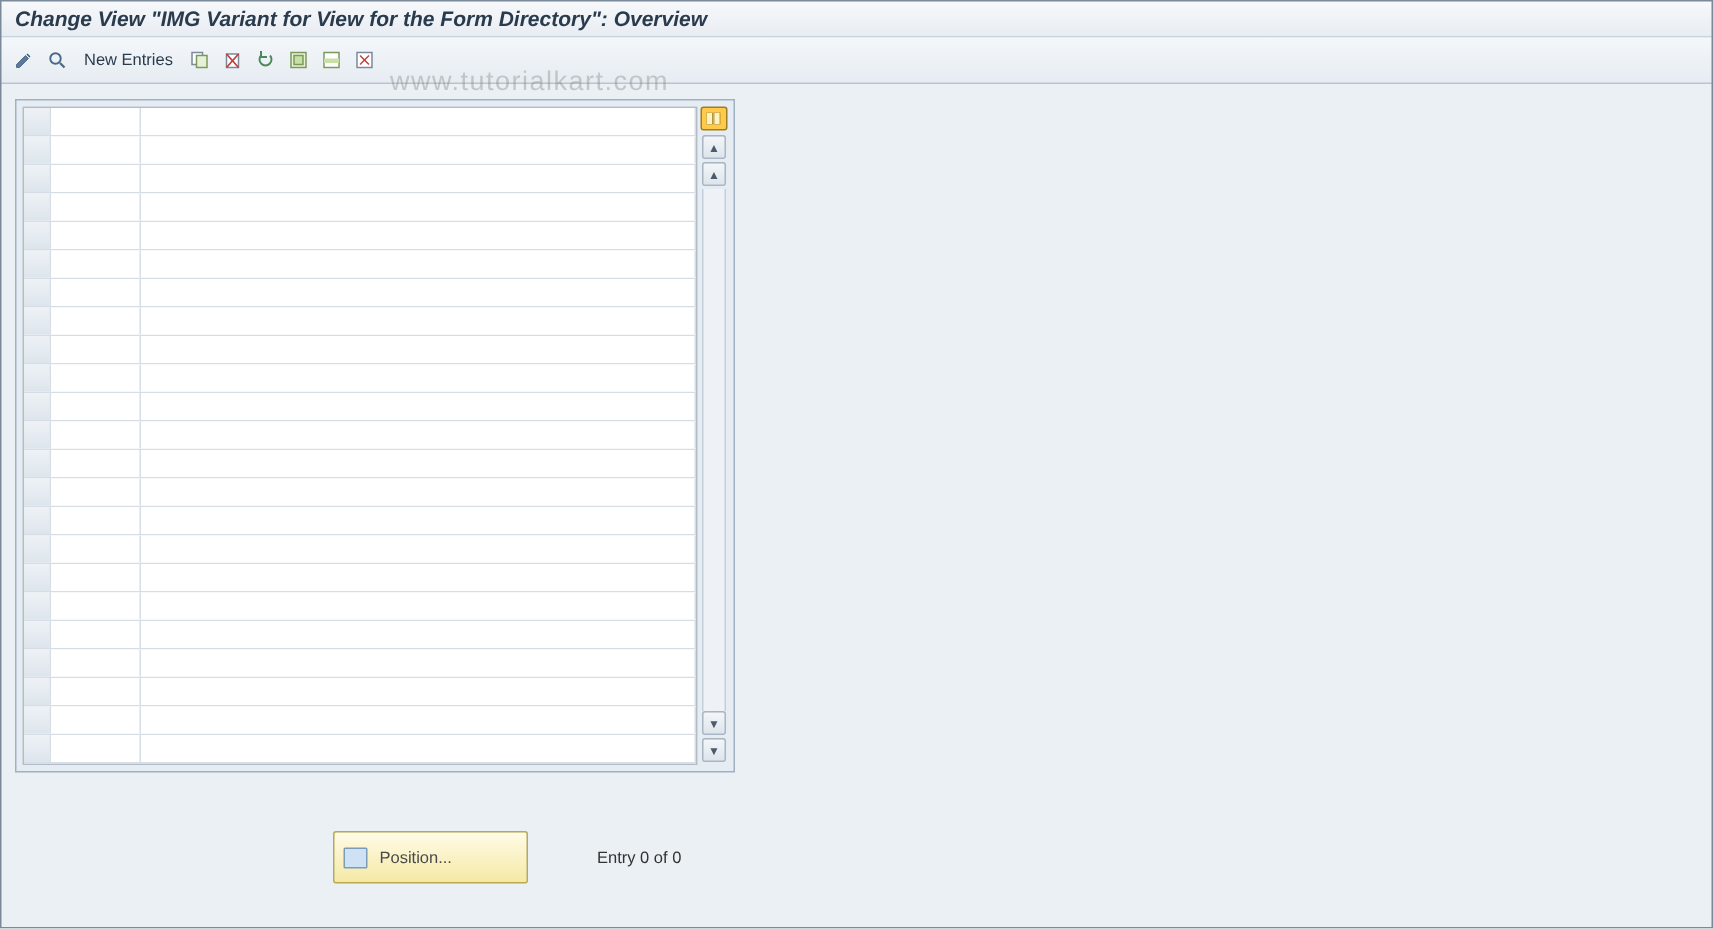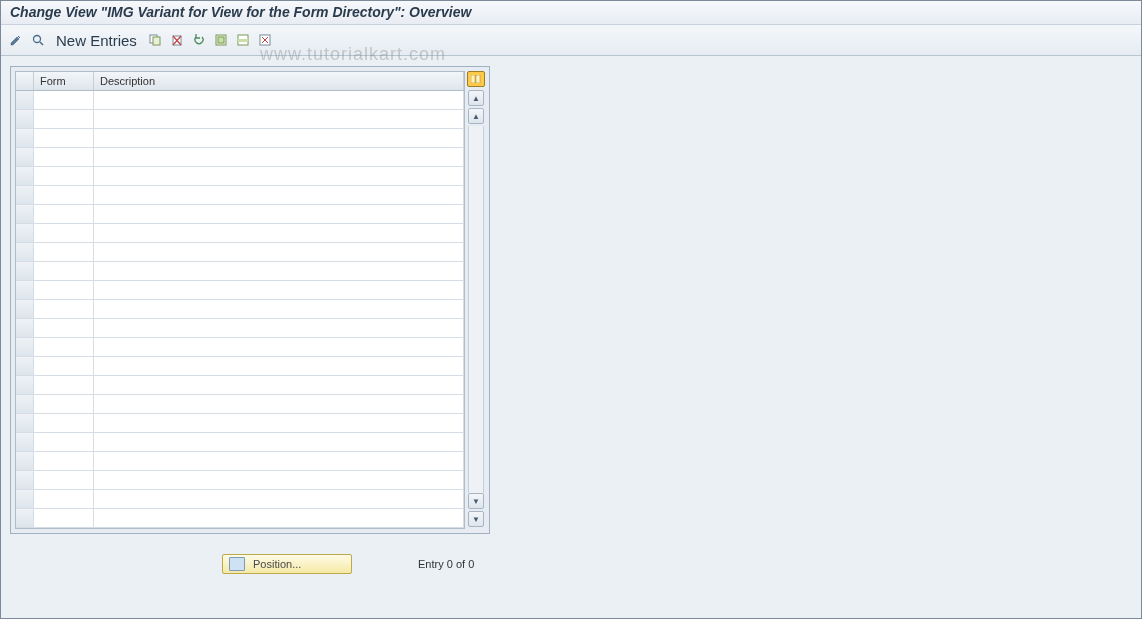--- a/index.html
+++ b/index.html
@@ -44,7 +44,7 @@
     border-radius: 2px;
   }
   .tool-label {
-    font-size: 15px;
+    font-size: 11px;
     color: #2a3b4d;
     cursor: pointer;
     padding: 0 4px;

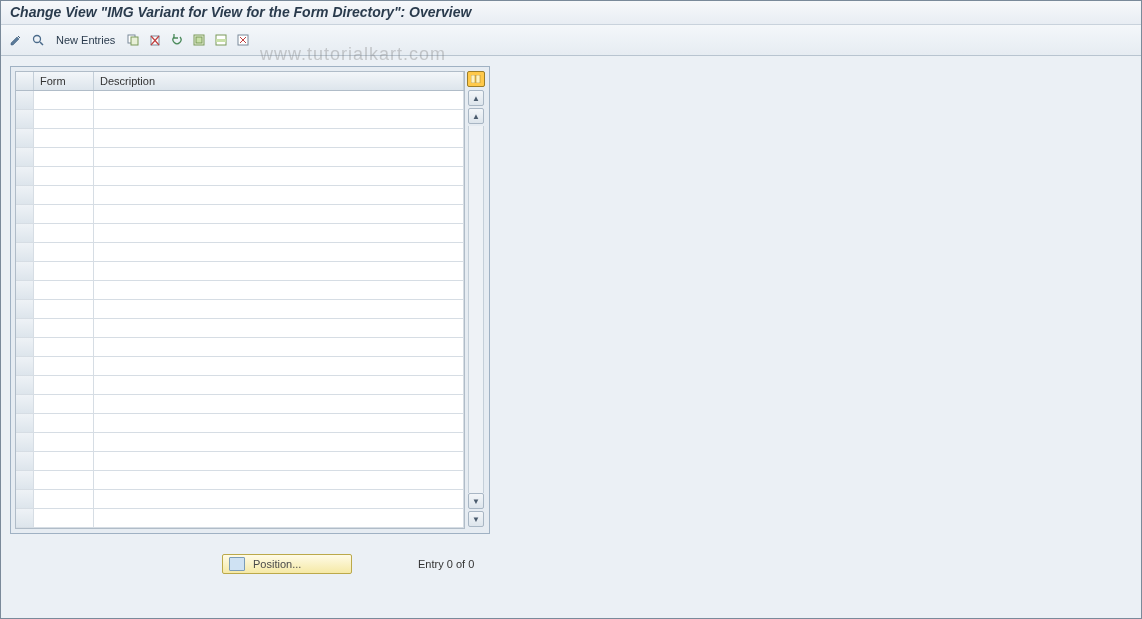--- a/index.html
+++ b/index.html
@@ -255,11 +255,6 @@
   <div class="panel">
     <div class="panel-inner">
       <div class="table-wrap">
-        <div class="table-head">
-          <div class="th th-sel"></div>
-          <div class="th th-form">Form</div>
-          <div class="th th-desc">Description</div>
-        </div>
         <div id="table-body">
             <div class="tr">
               <div class="td td-sel"></div>

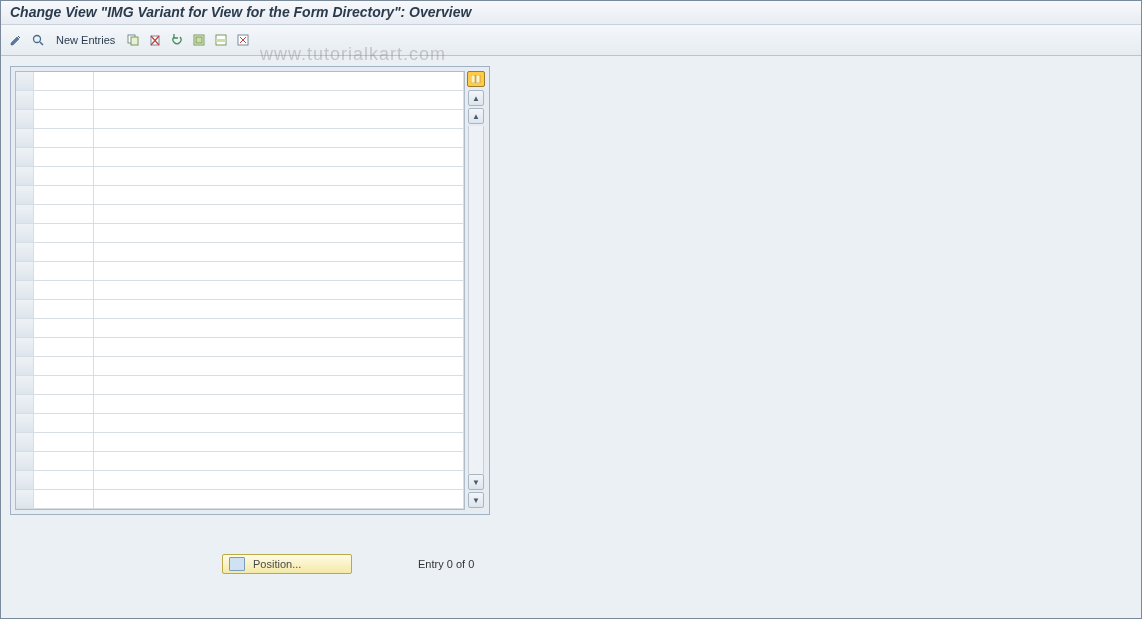--- a/index.html
+++ b/index.html
@@ -152,7 +152,7 @@
   .pos-button {
     margin-left: 222px;
     width: 130px;
-    height: 20px;
+    height: 35px;
     background: linear-gradient(#fffbe6, #f5e9a6);
     border: 1px solid #bba94a;
     border-radius: 2px;

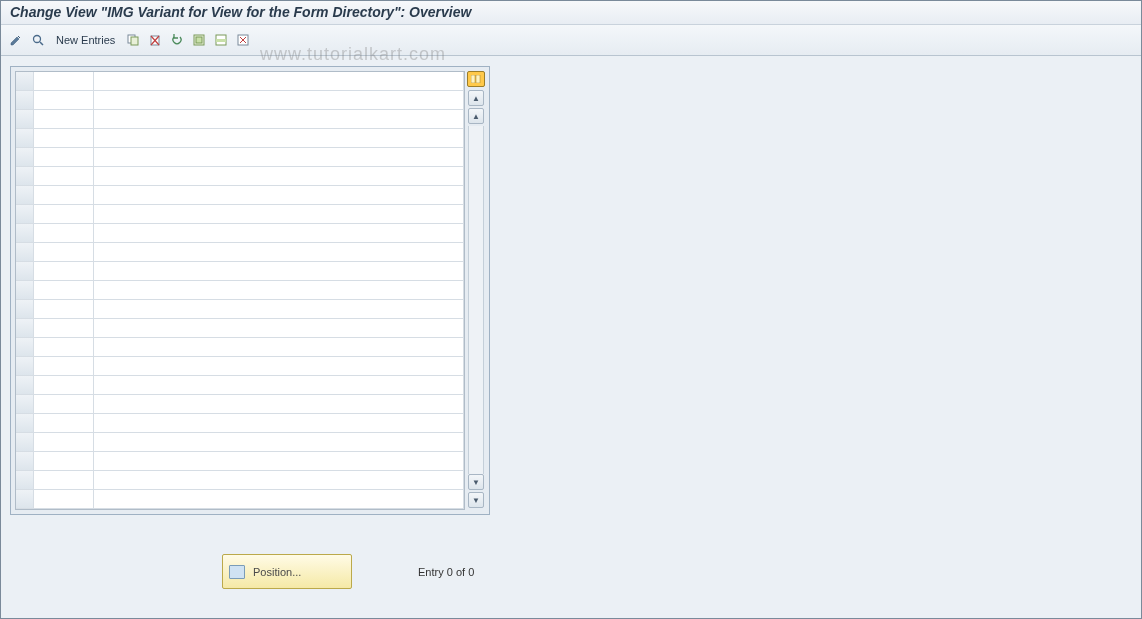--- a/index.html
+++ b/index.html
@@ -169,7 +169,7 @@
     width:14px;height:12px;background:#cfe2f3;border:1px solid #7a9cb8;border-radius:1px;
   }
   .entry-text {
-    margin-left: 66px;
+    margin-left: 46px;
     font-size: 11px;
     color: #333;
   }

